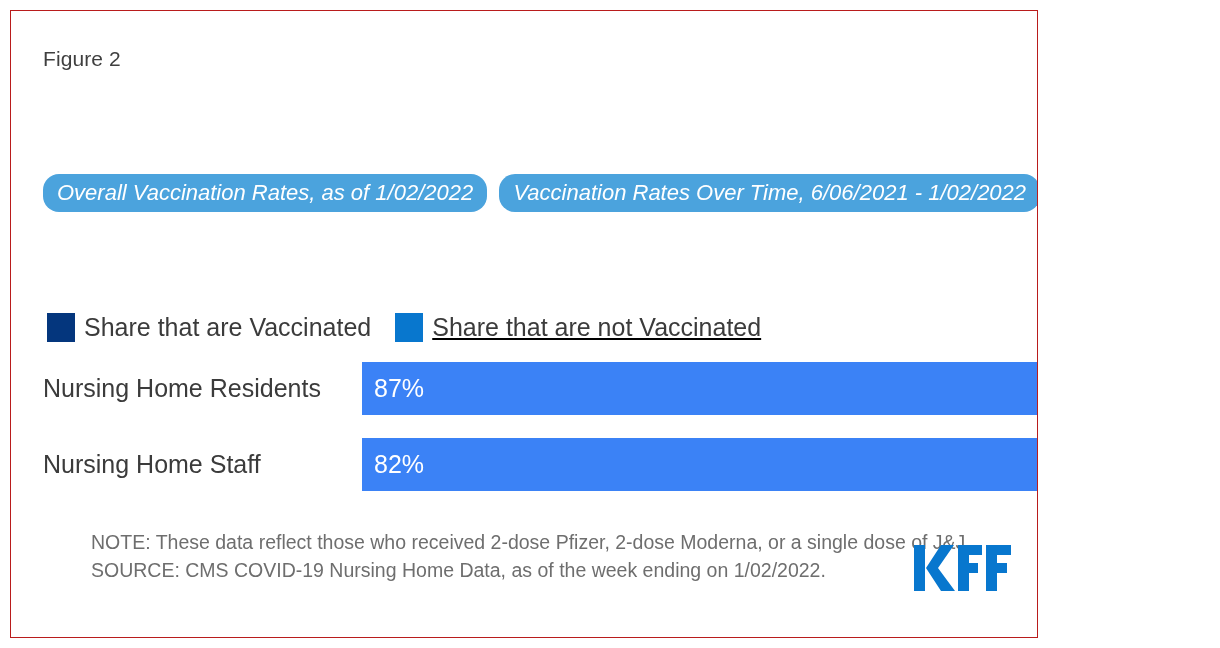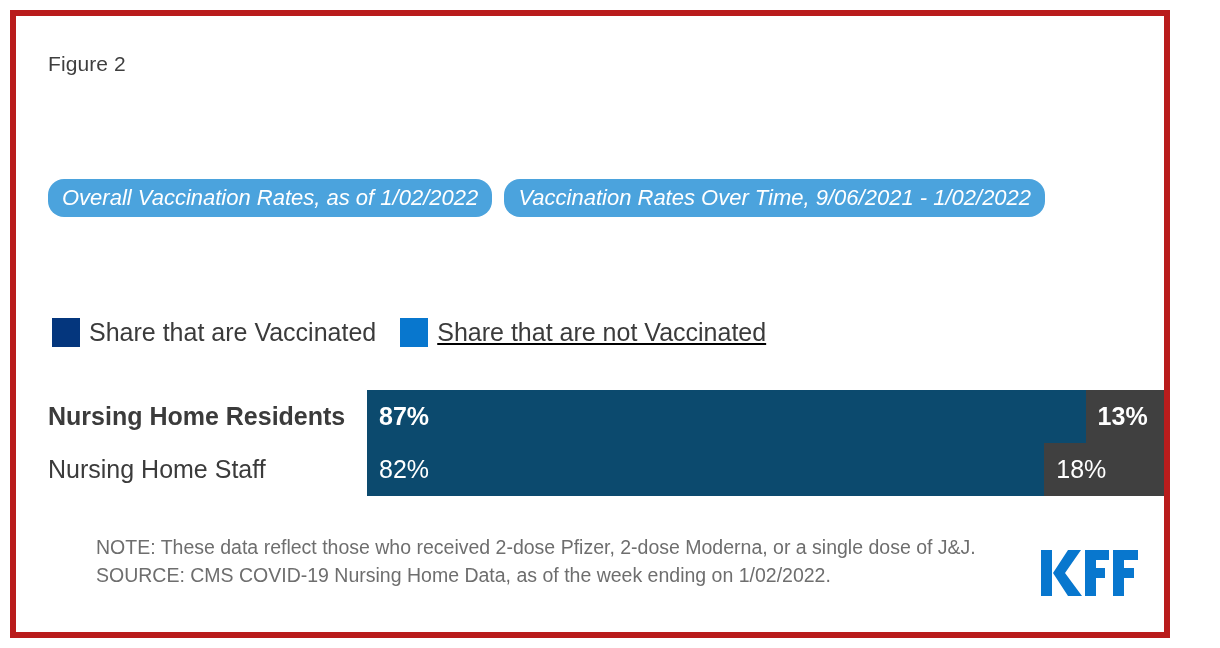--- a/index.html
+++ b/index.html
@@ -17,9 +17,9 @@
     position: absolute;
     left: 10px;
     top: 10px;
-    width: 1160px;
+    width: 1028px;
     height: 628px;
-    border: 6px solid #b91c1c;
+    border: 1px solid #b91c1c;
     background: #ffffff;
     overflow: hidden;
   }

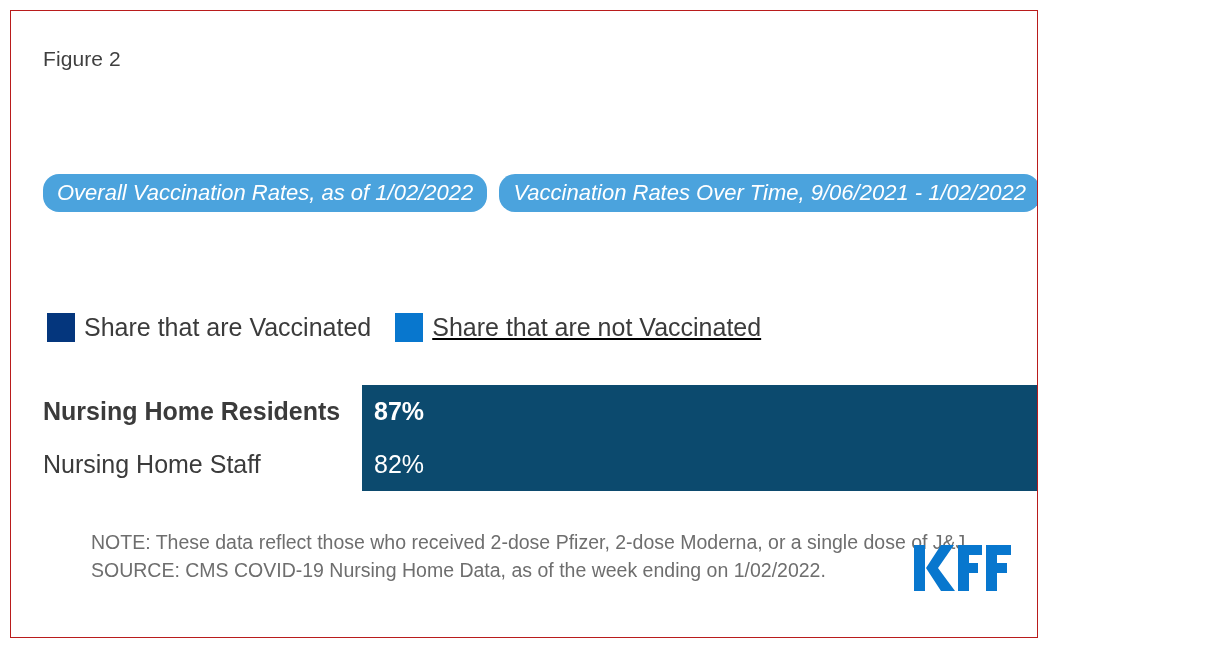--- a/index.html
+++ b/index.html
@@ -168,7 +168,7 @@
 
 
   <div id="tab-bar">
-    <span class="tab">Overall Vaccination Rates, as of 1/02/2022</span><span id="tab-gap">&nbsp;&nbsp;</span><span class="tab">Vaccination Rates Over Time, 9/06/2021 - 1/02/2022</span>
+    <span class="tab">Overall Vaccination Rates, as of 1/02/2022</span><span id="tab-gap">&nbsp;&nbsp;</span><span class="tab">Vaccination Rates Over Time, 6/06/2021 - 1/02/2022</span>
   </div>
 
   <div id="legend">

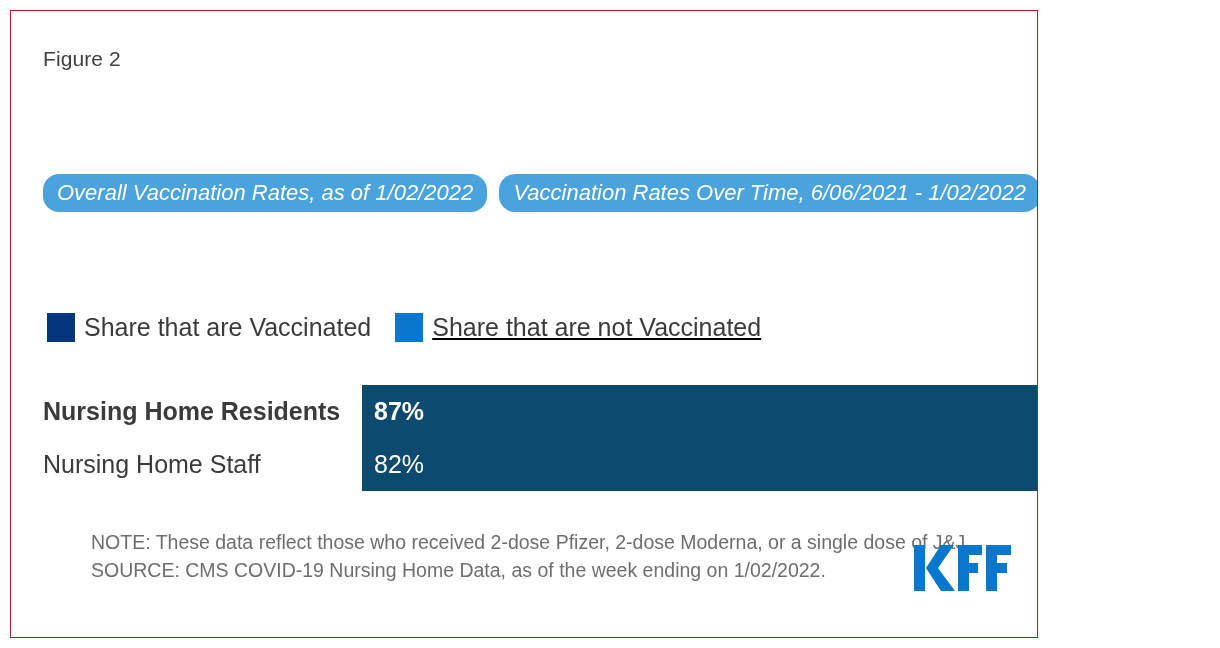--- a/index.html
+++ b/index.html
@@ -103,7 +103,7 @@
     display: flex;
     align-items: center;
   }
-  #bar-row-0 { top: 374px; font-weight: bold; }
+  #bar-row-0 { top: 351px; }
   #bar-row-1 { top: 427px; }
 
   .cat-label {

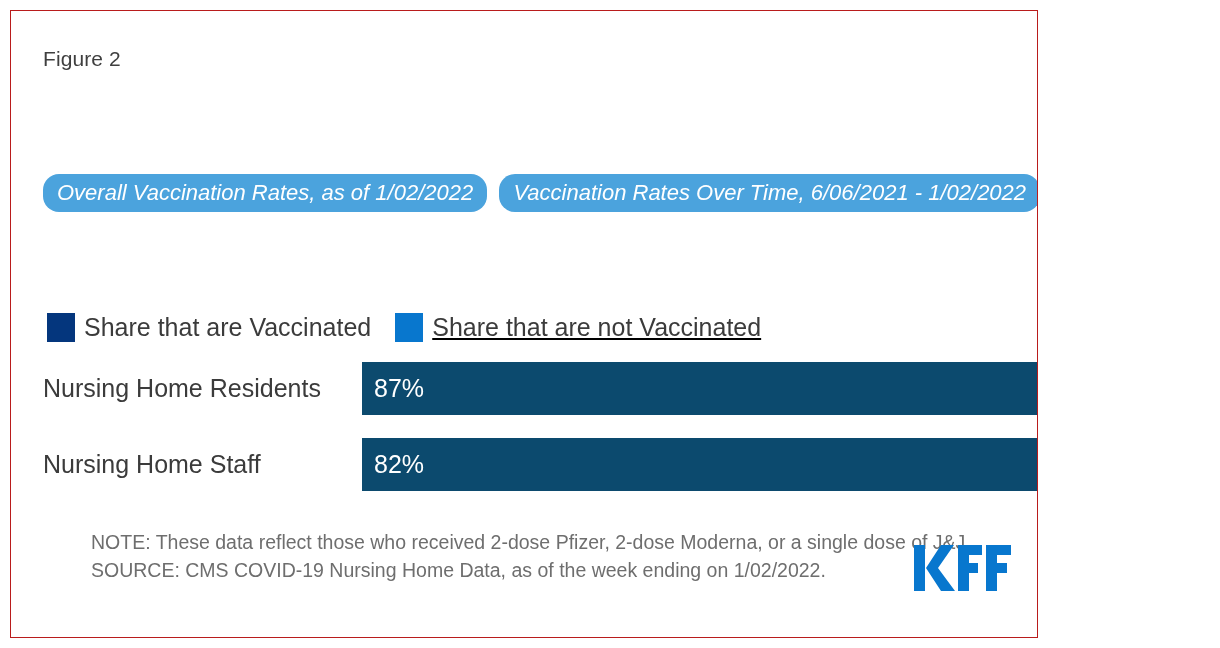--- a/index.html
+++ b/index.html
@@ -128,7 +128,7 @@
     align-items: center;
     position: relative;
   }
-  .seg-vax  { background: #0c4a6e; }
+  .seg-vax  { background: #3b82f6; }
   .seg-nvax { background: #404040; }
 
   .seg-value {

